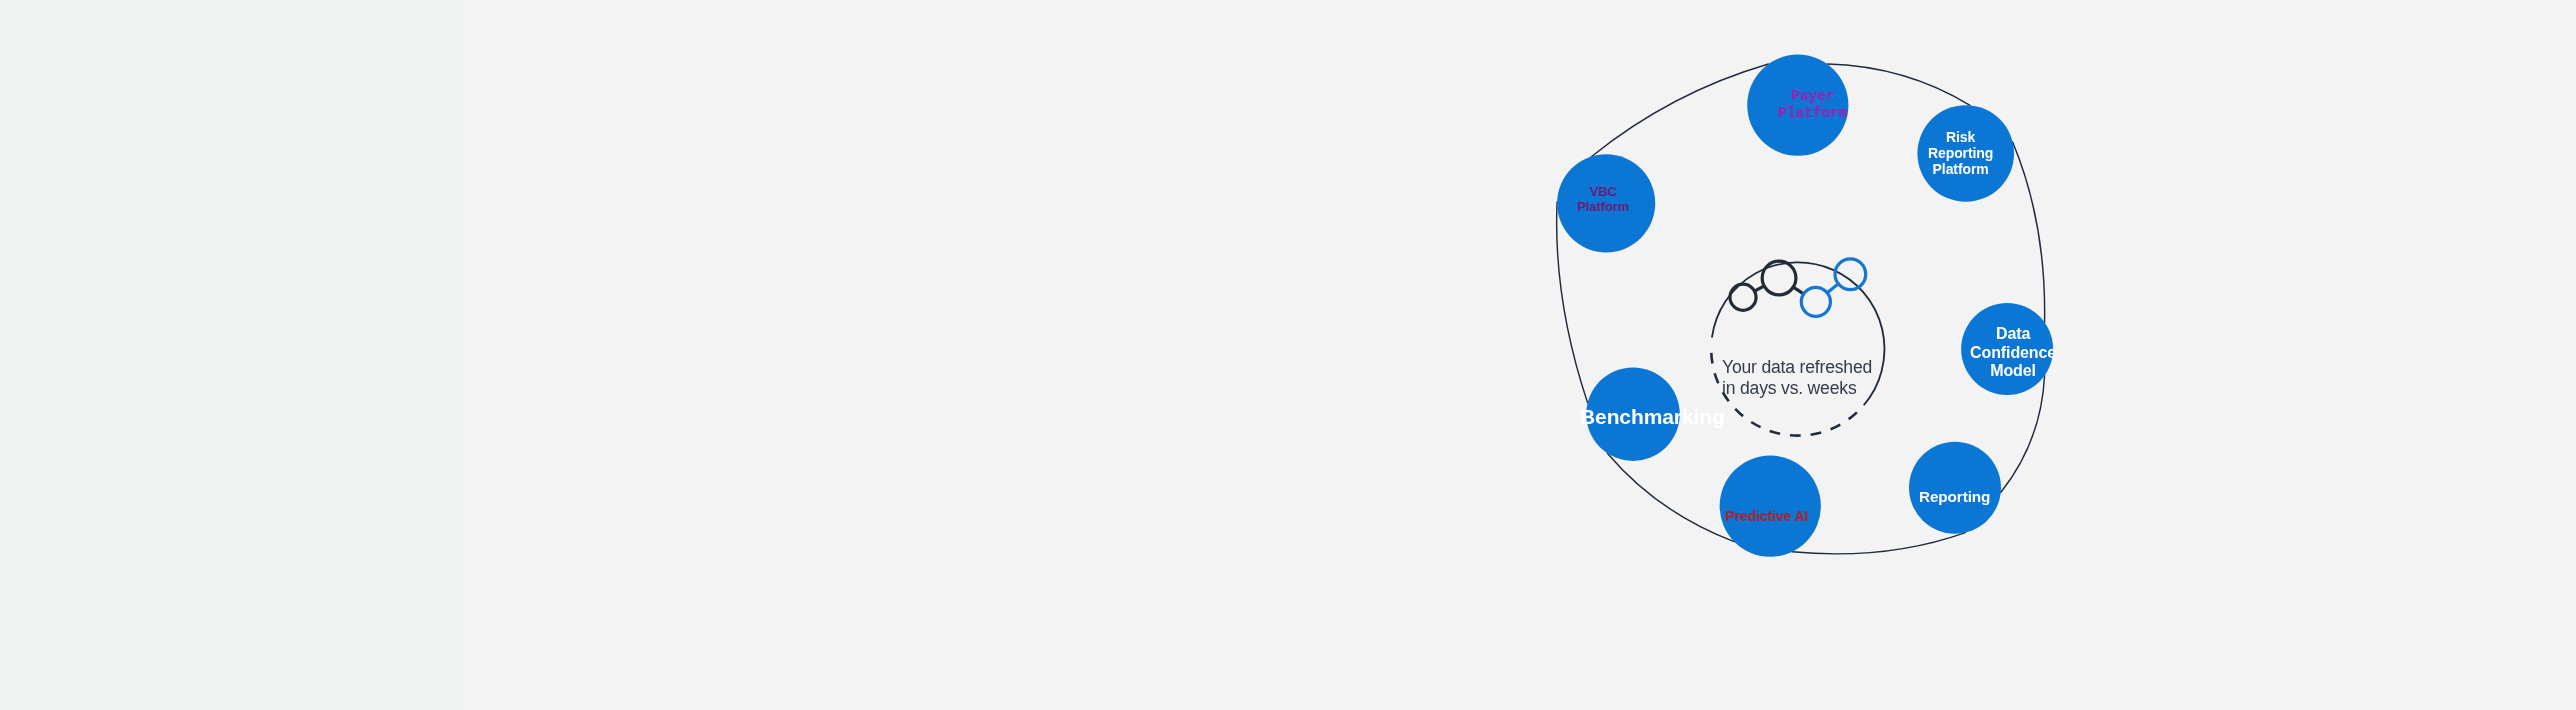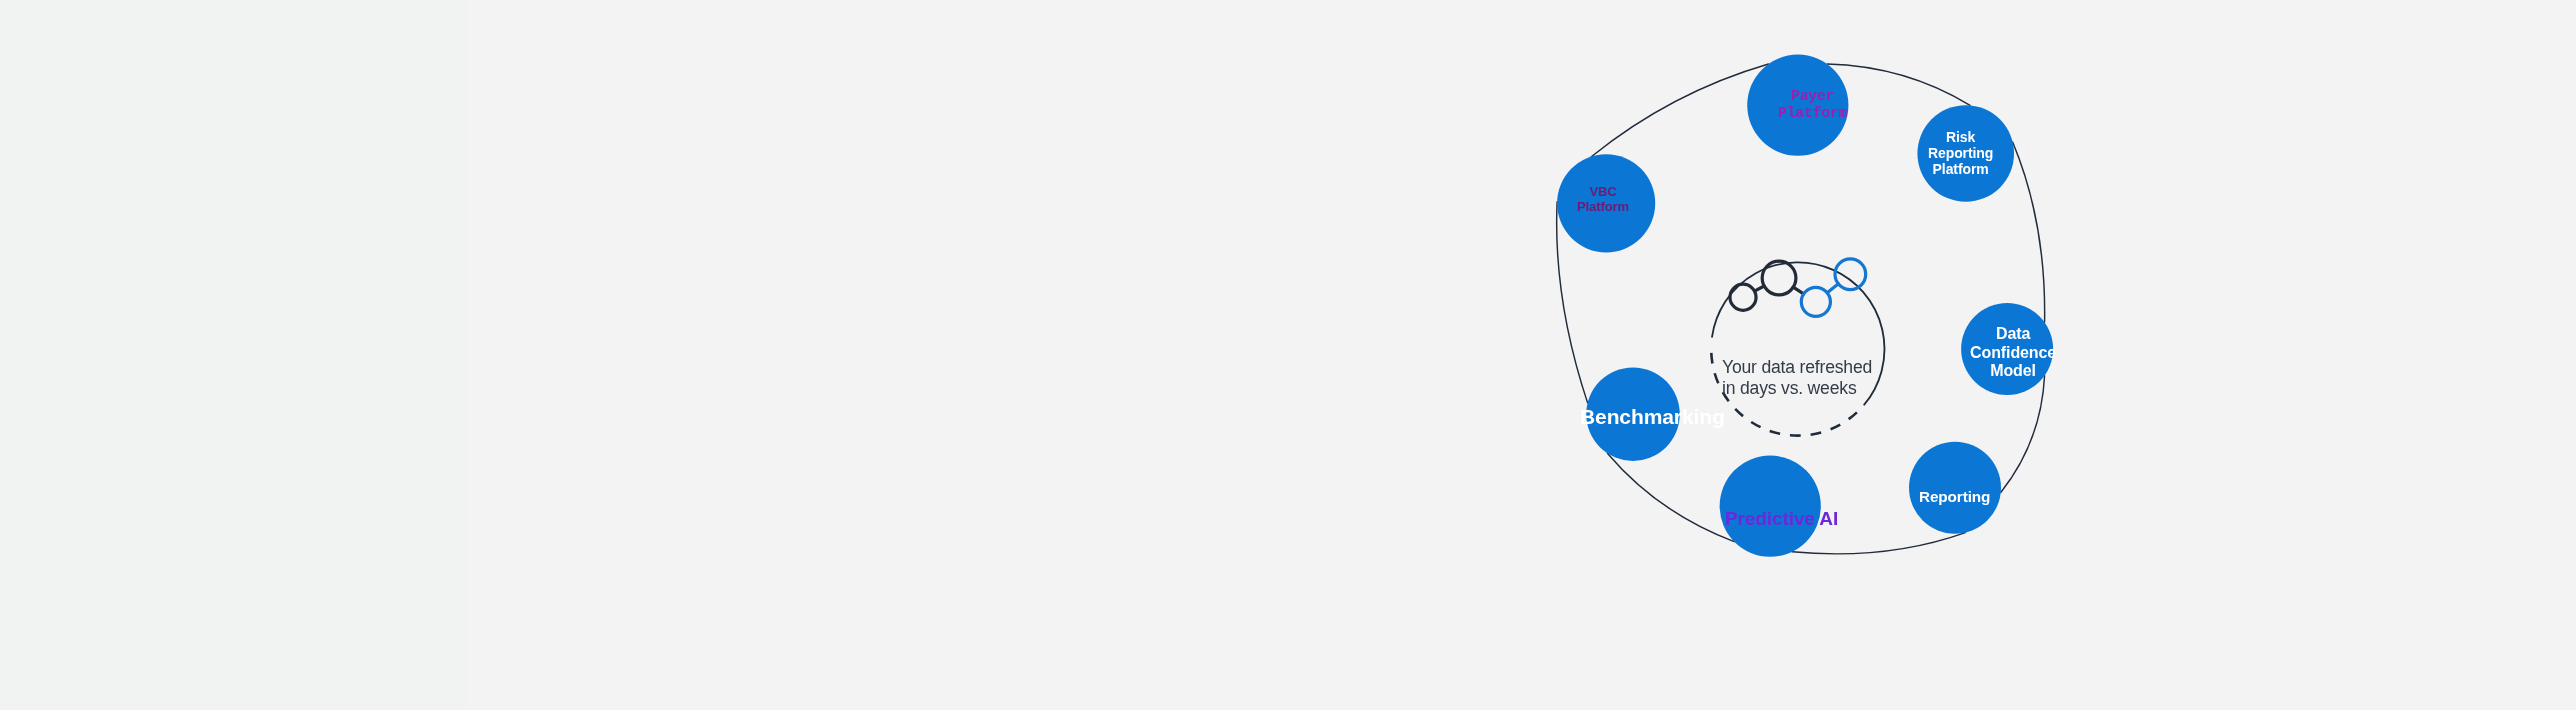--- a/index.html
+++ b/index.html
@@ -120,7 +120,7 @@
 Confidence
 Model</div>
         <div class="node-label" style="font-size: 15.3px; color: rgb(255, 255, 255); left: 424px; top: 488px;">Reporting</div>
-        <div class="node-label" style="font-size: 19px; color: #6d28d9; left: 230px; top: 508px;">Predictive AI</div>
+        <div class="node-label" style="font-size: 14px; color: #b91c1c; left: 230px; top: 508px;">Predictive AI</div>
         <div class="node-label" style="font-size: 21px; color: rgb(255, 255, 255); left: 85px; top: 405px;">Benchmarking</div>
         <div class="node-label" style="font-size: 13px; color: #701a75; left: 82px; top: 184px;">VBC
 Platform</div>

